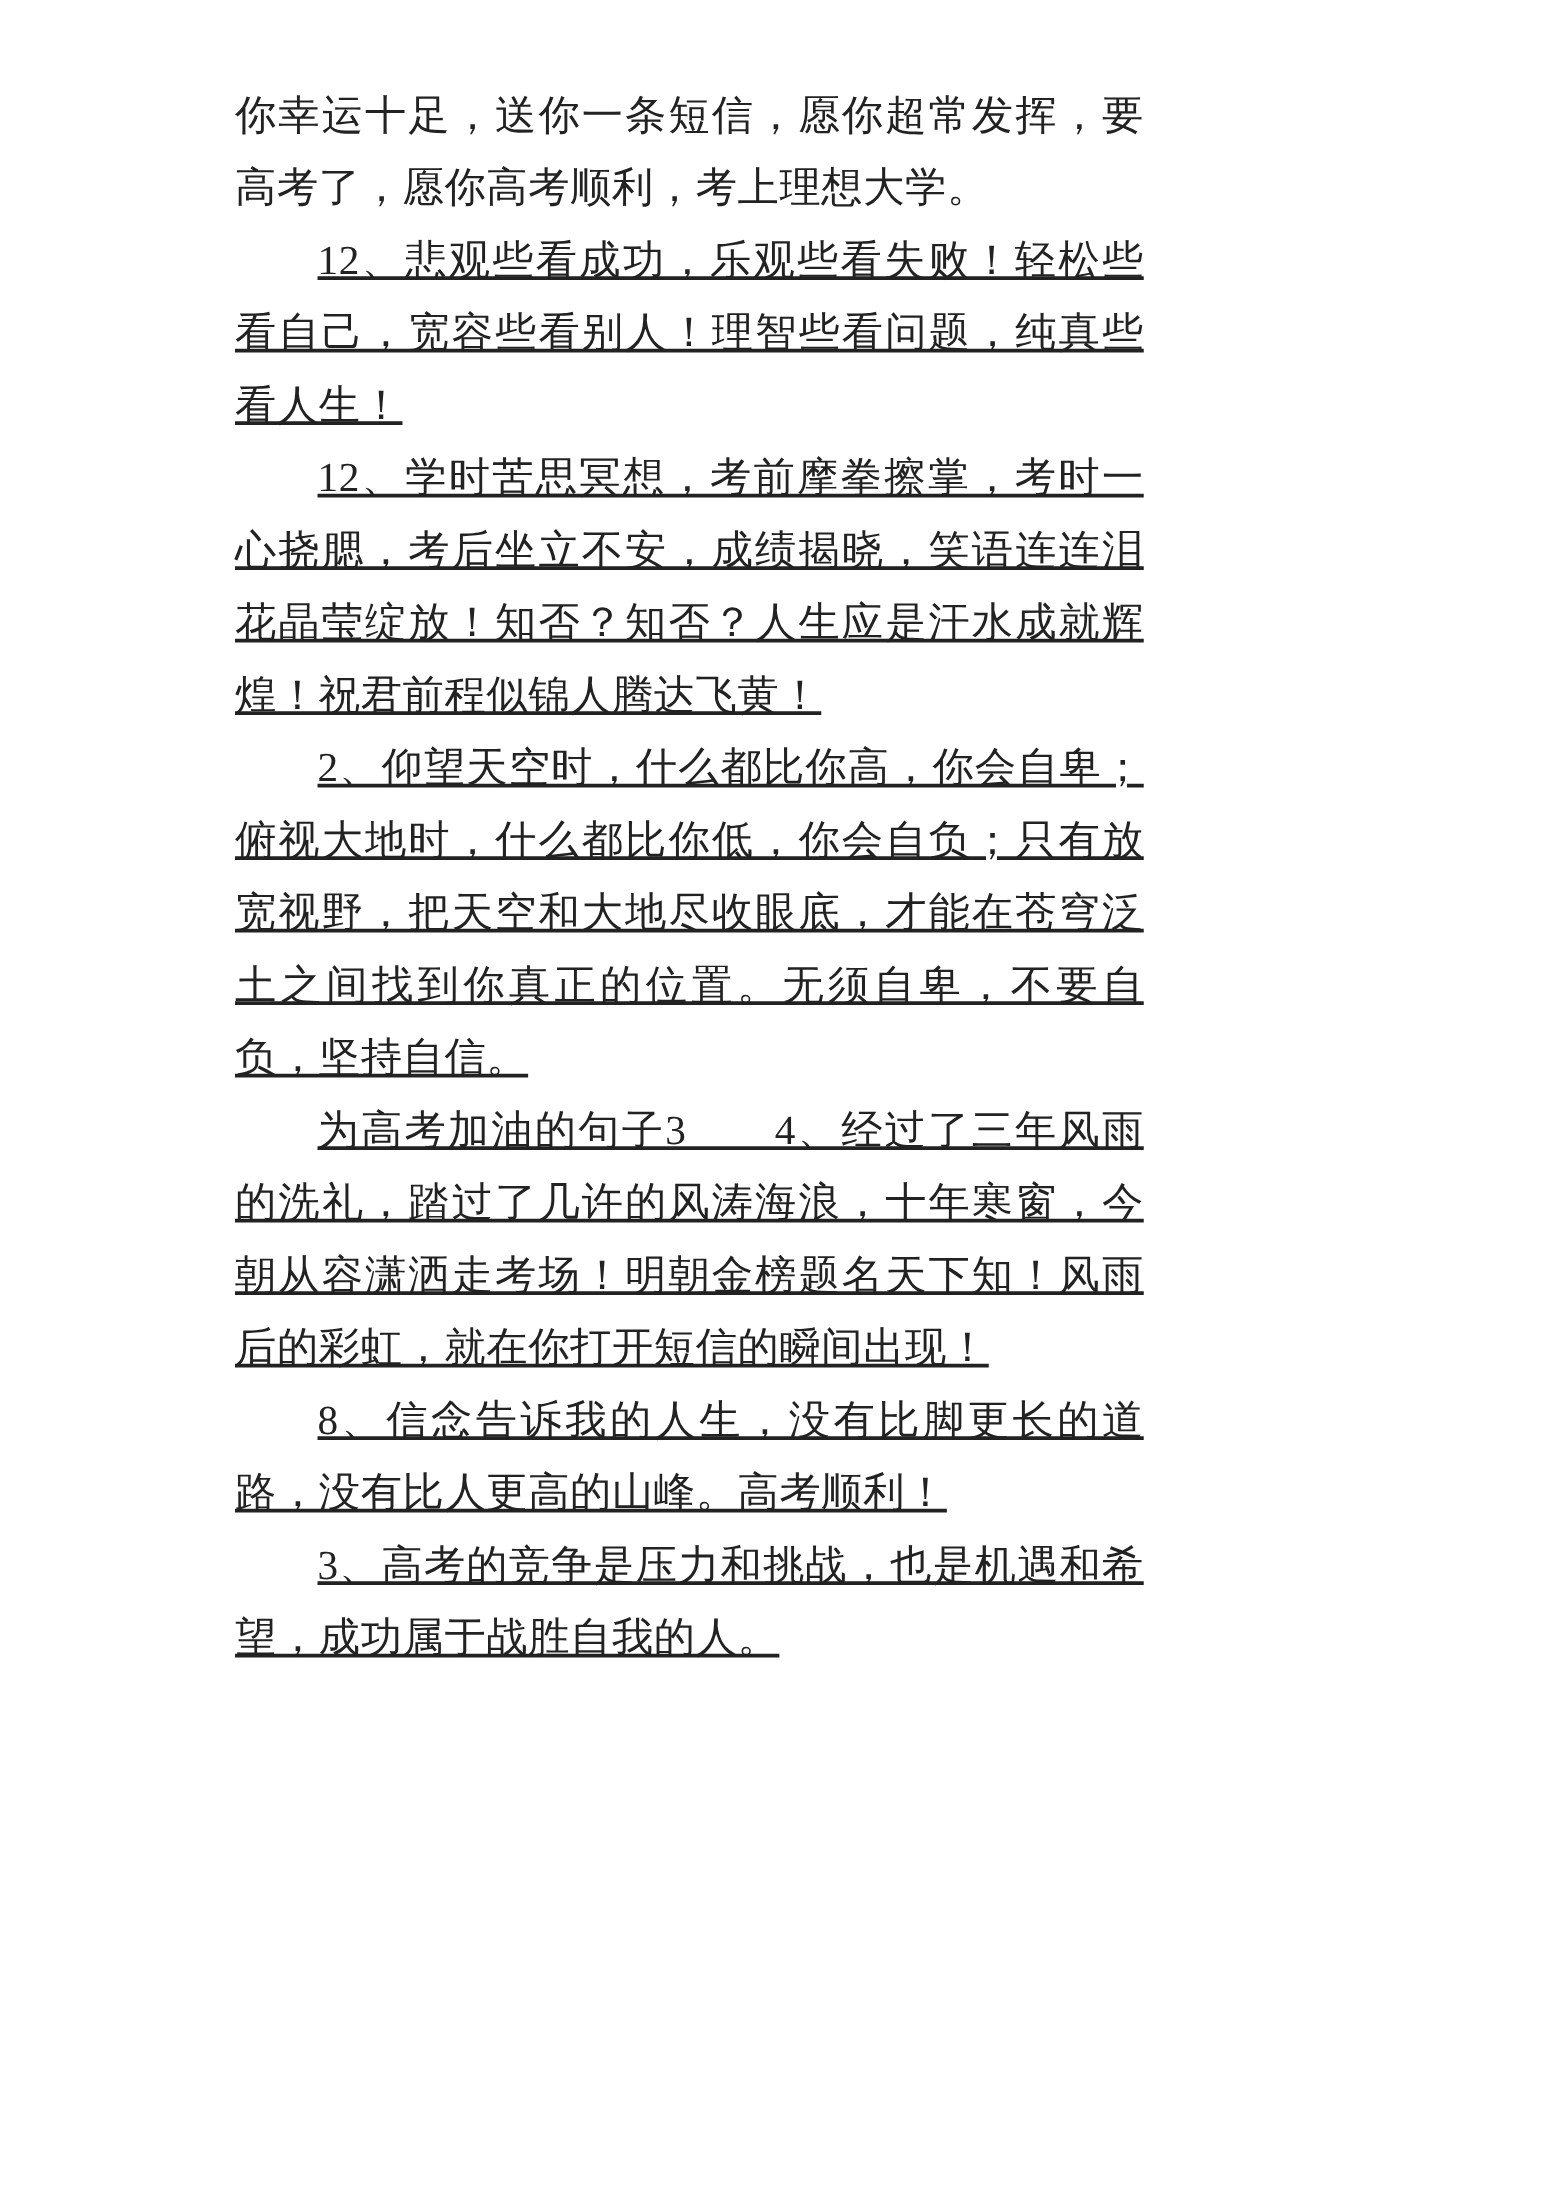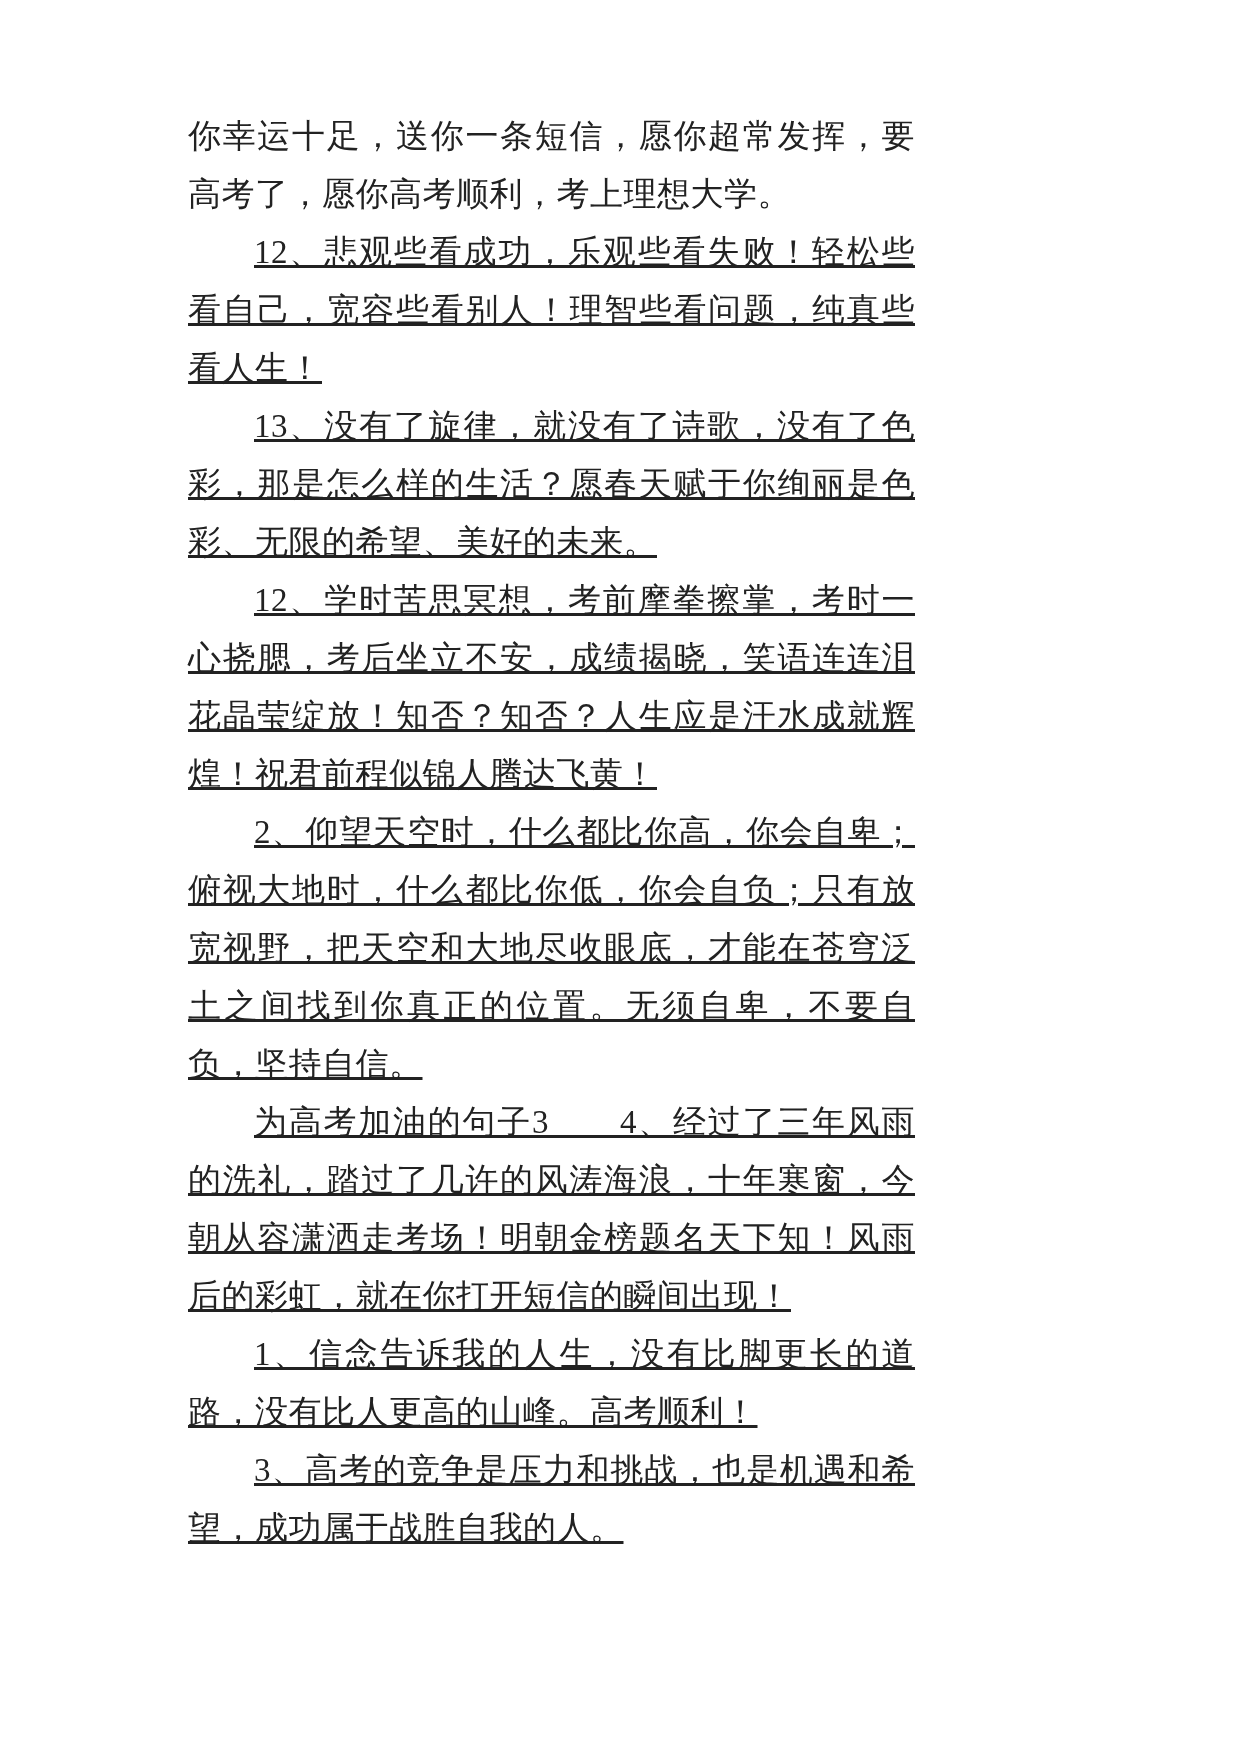--- a/index.html
+++ b/index.html
@@ -18,7 +18,7 @@
     width: 1108px;
     height: 1754px;
     background: #ffffff;
-    padding: 107px 193px 0 188px;
+    padding: 64px 193px 0 188px;
   }
   .page p {
     margin: 0;

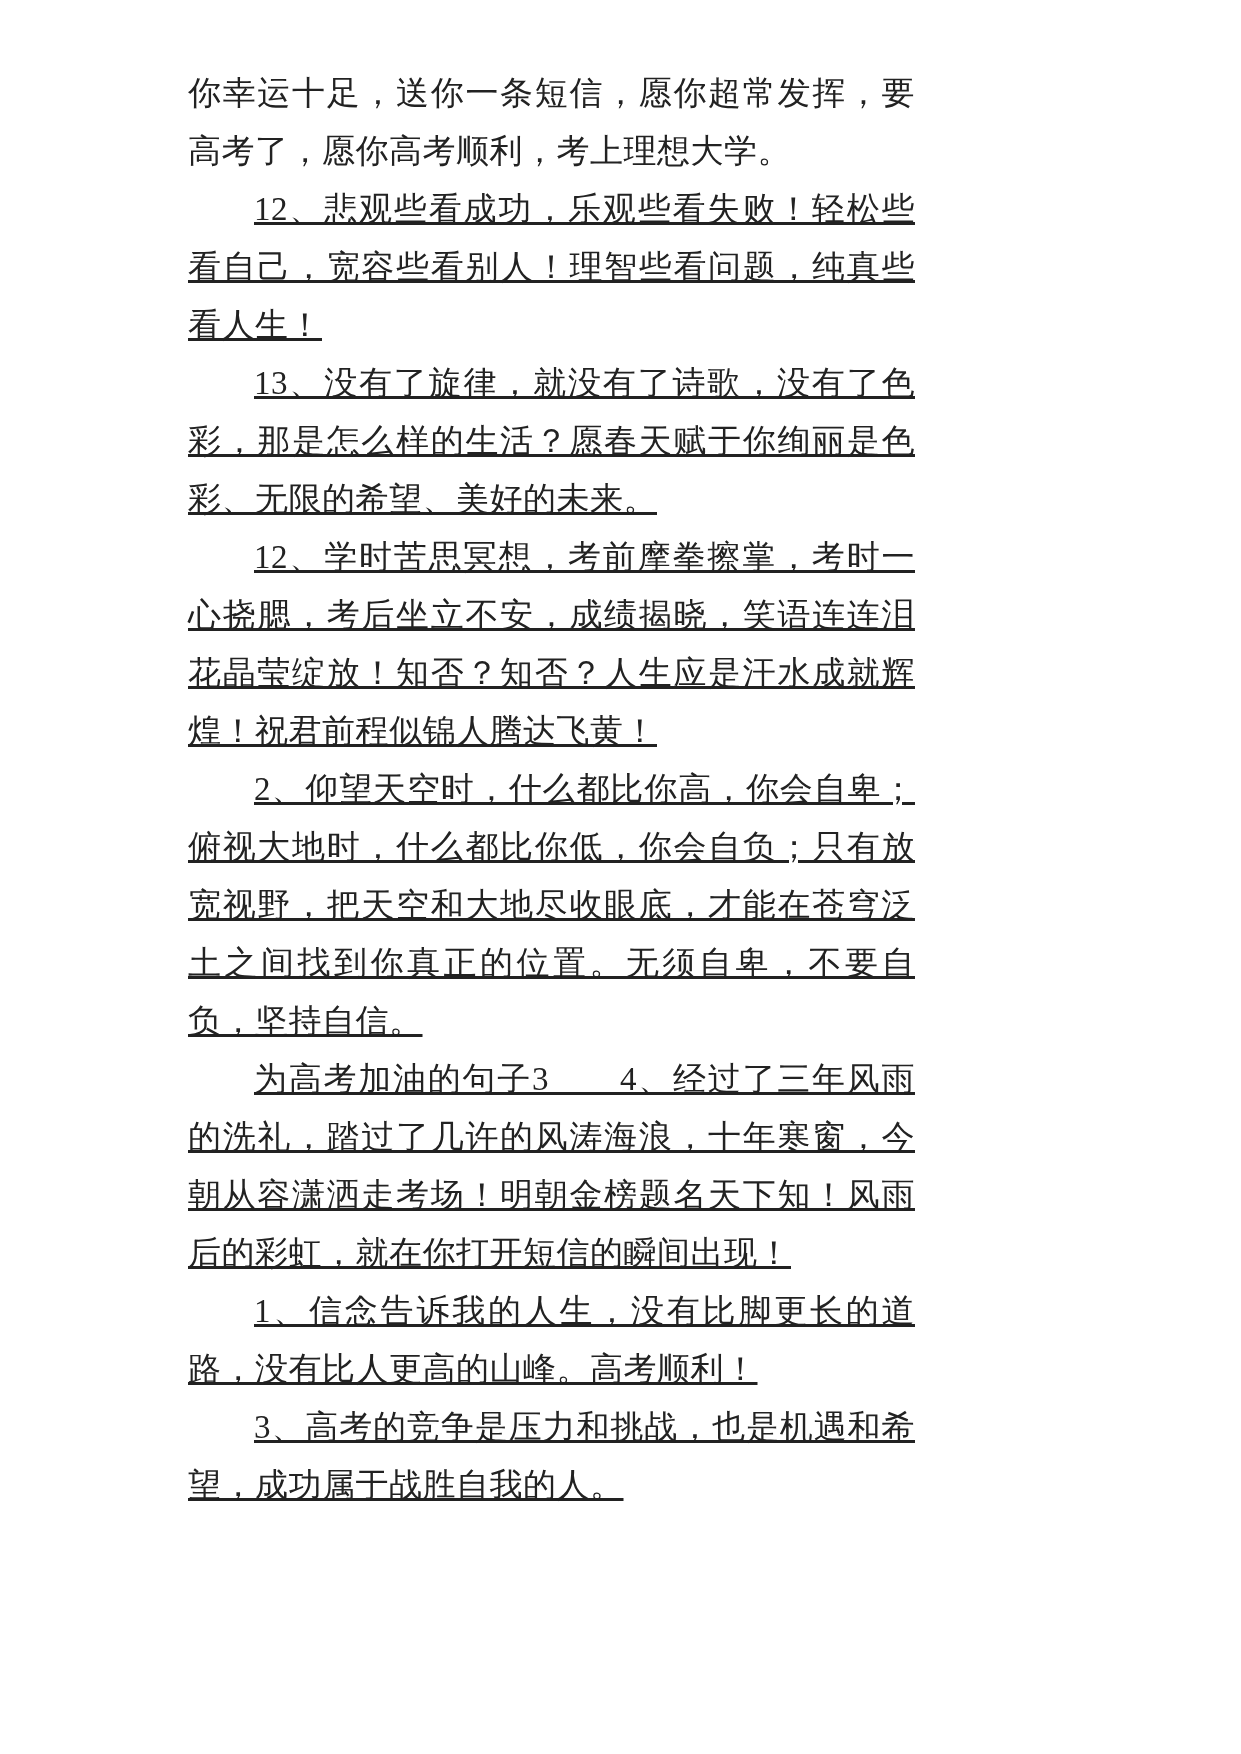--- a/index.html
+++ b/index.html
@@ -42,7 +42,6 @@
 <div class="page">
   <p>你幸运十足，送你一条短信，愿你超常发挥，要高考了，愿你高考顺利，考上理想大学。</p>
   <p class="indent">12、悲观些看成功，乐观些看失败！轻松些看自己，宽容些看别人！理智些看问题，纯真些看人生！</p>
-  <p class="indent">13、没有了旋律，就没有了诗歌，没有了色彩，那是怎么样的生活？愿春天赋于你绚丽是色彩、无限的希望、美好的未来。</p>
   <p class="indent">12、学时苦思冥想，考前摩拳擦掌，考时一心挠腮，考后坐立不安，成绩揭晓，笑语连连泪花晶莹绽放！知否？知否？人生应是汗水成就辉煌！祝君前程似锦人腾达飞黄！</p>
   <p class="indent">2、仰望天空时，什么都比你高，你会自卑；俯视大地时，什么都比你低，你会自负；只有放宽视野，把天空和大地尽收眼底，才能在苍穹泛土之间找到你真正的位置。无须自卑，不要自负，坚持自信。</p>
   <p class="indent">为高考加油的句子3　　4、经过了三年风雨的洗礼，踏过了几许的风涛海浪，十年寒窗，今朝从容潇洒走考场！明朝金榜题名天下知！风雨后的彩虹，就在你打开短信的瞬间出现！</p>

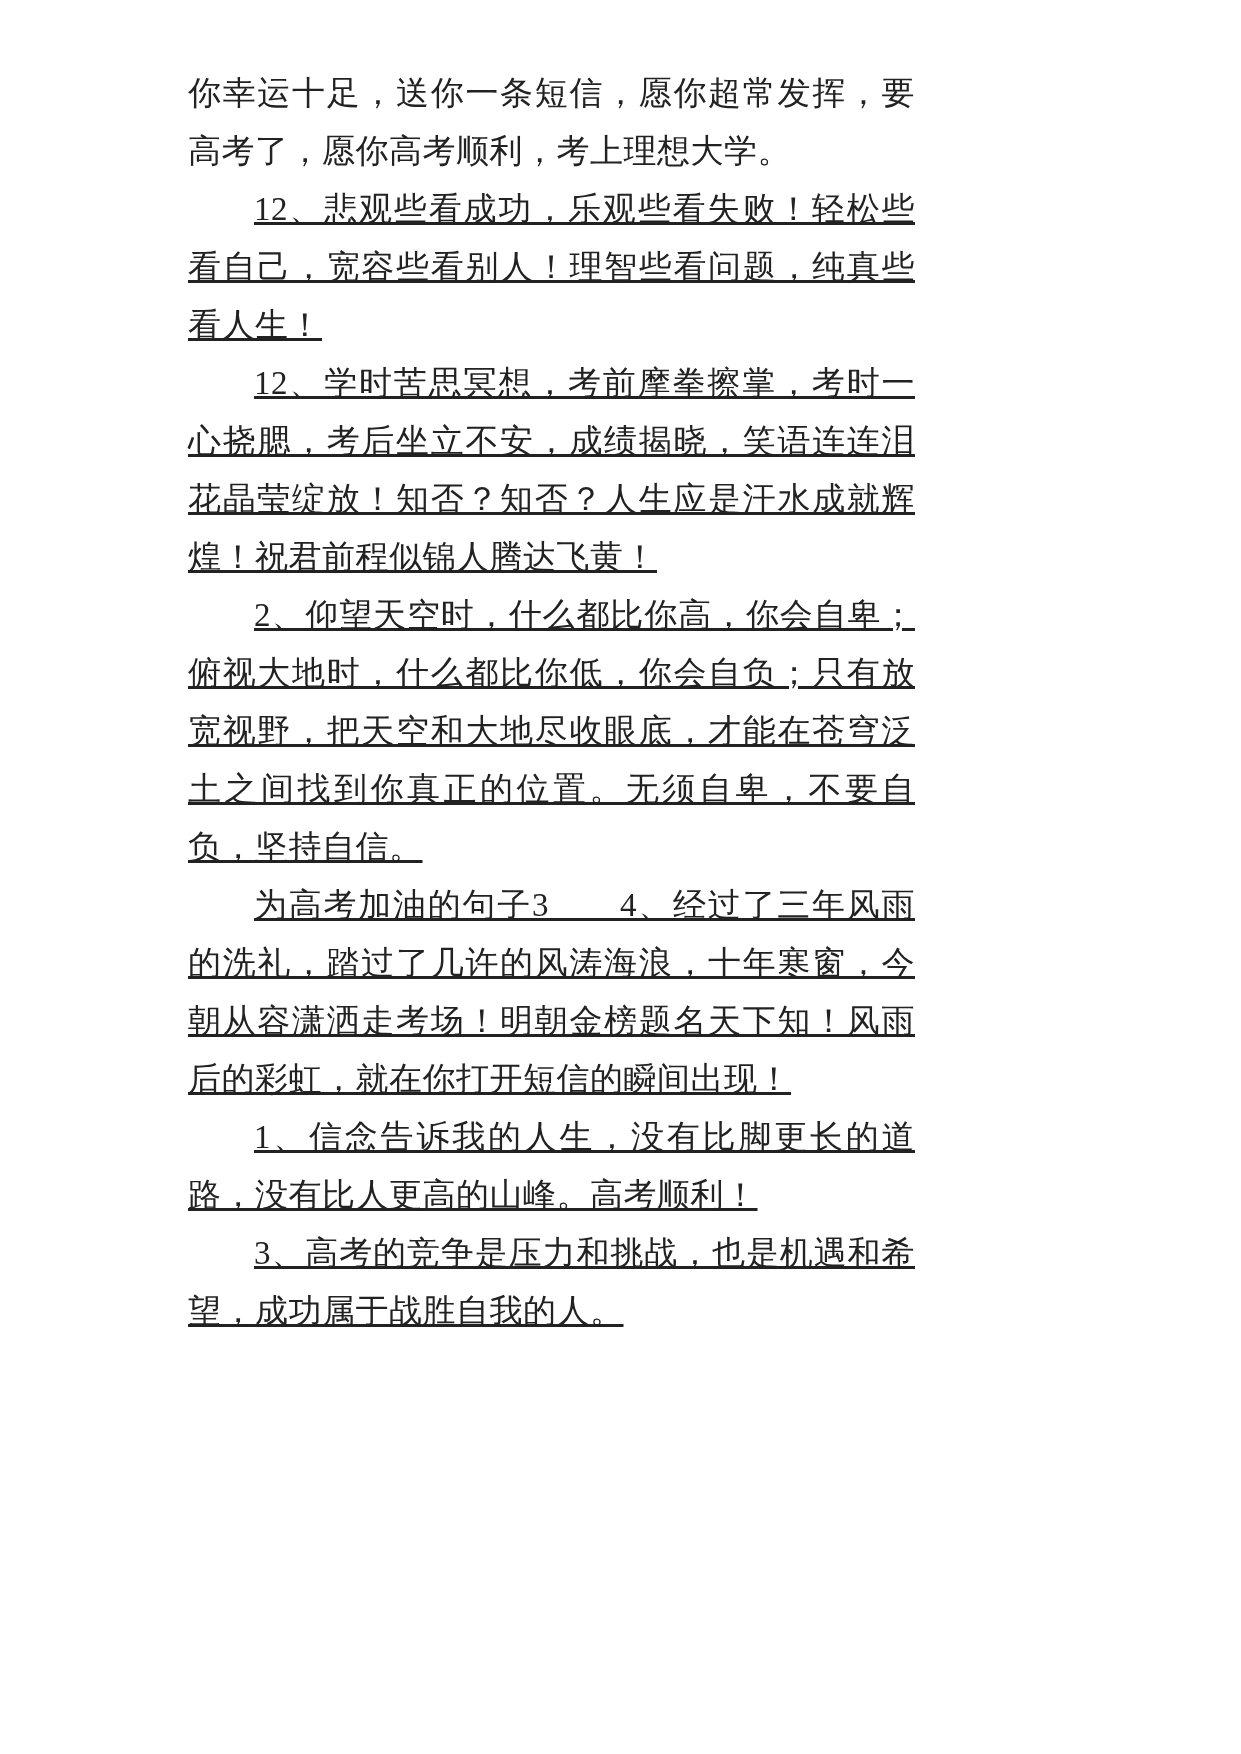--- a/index.html
+++ b/index.html
@@ -45,7 +45,7 @@
   <p class="indent">12、学时苦思冥想，考前摩拳擦掌，考时一心挠腮，考后坐立不安，成绩揭晓，笑语连连泪花晶莹绽放！知否？知否？人生应是汗水成就辉煌！祝君前程似锦人腾达飞黄！</p>
   <p class="indent">2、仰望天空时，什么都比你高，你会自卑；俯视大地时，什么都比你低，你会自负；只有放宽视野，把天空和大地尽收眼底，才能在苍穹泛土之间找到你真正的位置。无须自卑，不要自负，坚持自信。</p>
   <p class="indent">为高考加油的句子3　　4、经过了三年风雨的洗礼，踏过了几许的风涛海浪，十年寒窗，今朝从容潇洒走考场！明朝金榜题名天下知！风雨后的彩虹，就在你打开短信的瞬间出现！</p>
-  <p class="indent">1、信念告诉我的人生，没有比脚更长的道路，没有比人更高的山峰。高考顺利！</p>
+  <p class="indent">8、信念告诉我的人生，没有比脚更长的道路，没有比人更高的山峰。高考顺利！</p>
   <p class="indent">3、高考的竞争是压力和挑战，也是机遇和希望，成功属于战胜自我的人。</p>
 </div>
 

